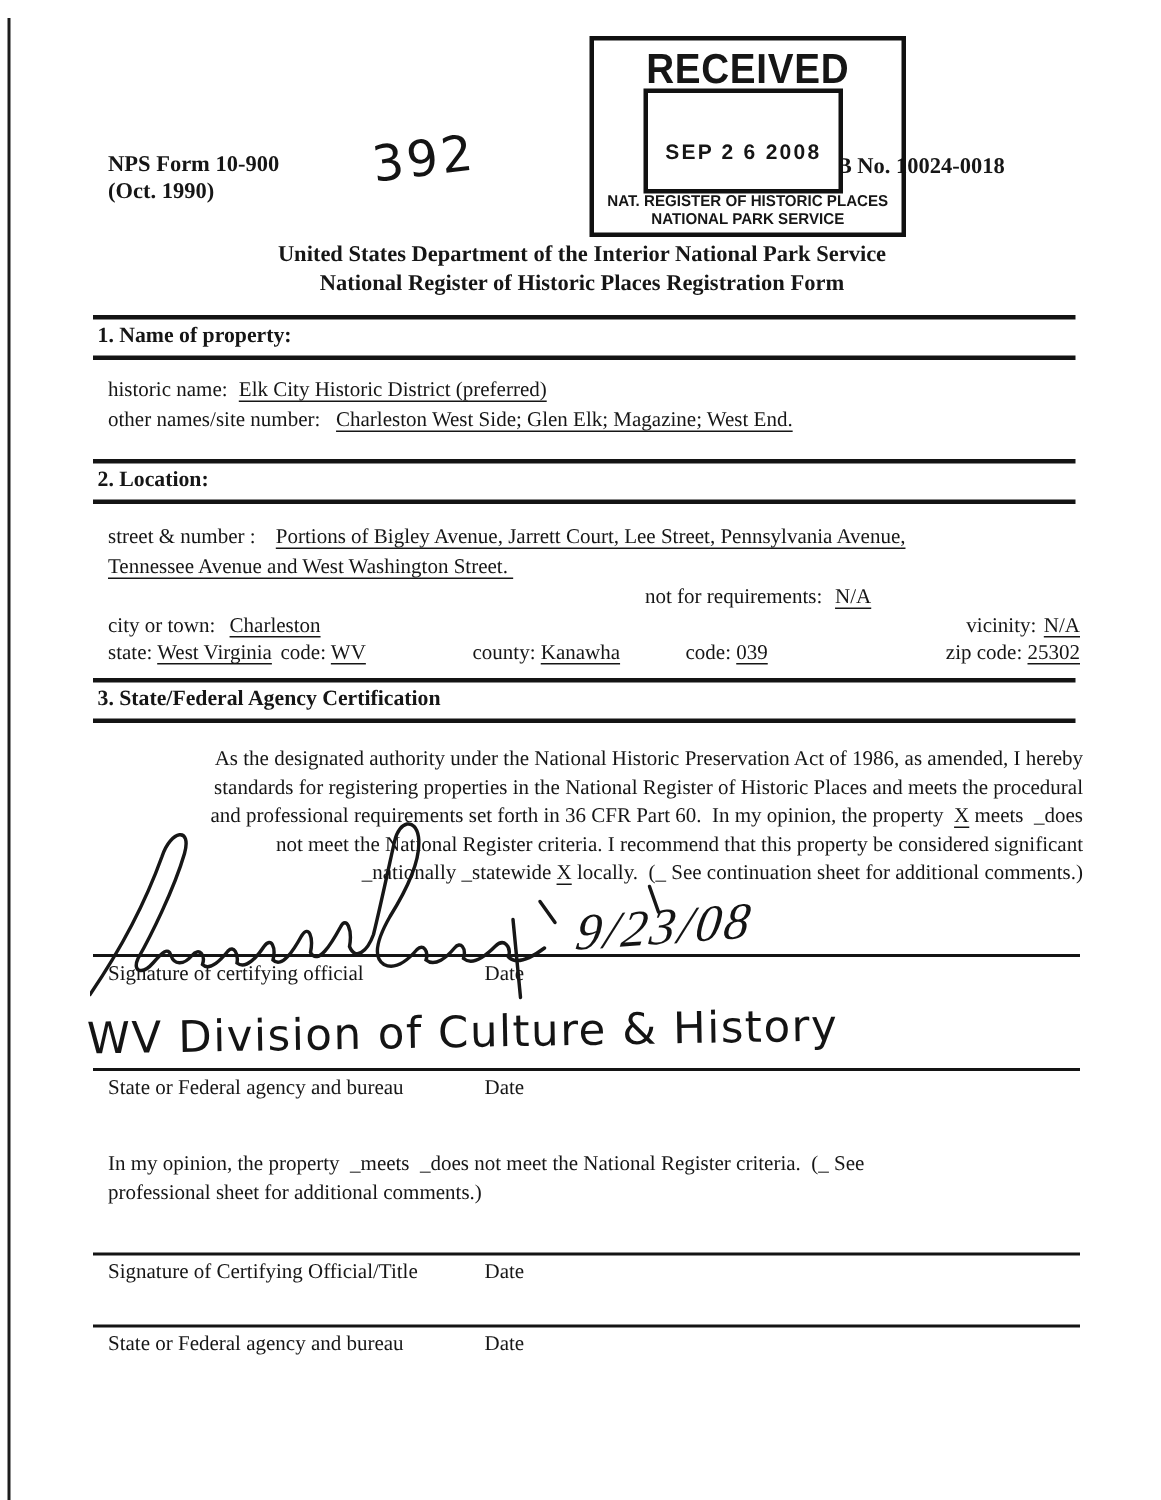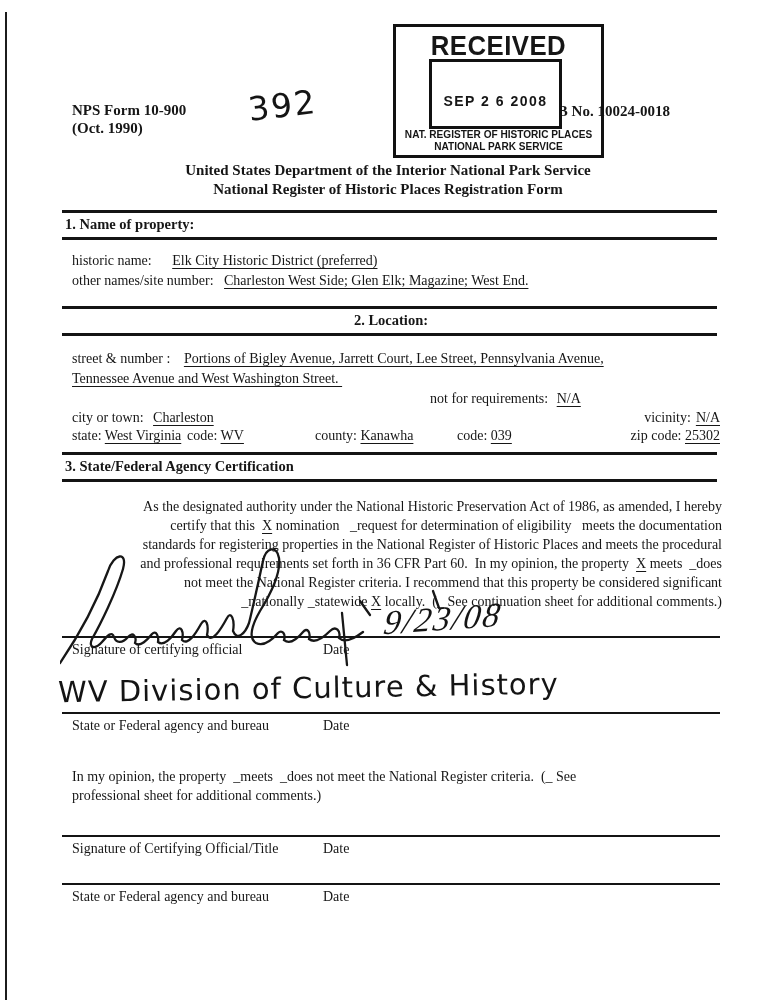--- a/index.html
+++ b/index.html
@@ -65,7 +65,7 @@
 
   <div class="abs body-txt" style="left:72px;top:251px;">
     <span>historic name:</span>
-    <span class="u" style="margin-left:17px;">Elk City Historic District (preferred)</span>
+    <span class="u" style="margin-left:4px;">Elk City Historic District (preferred)</span>
   </div>
   <div class="abs body-txt" style="left:72px;top:271px;">
     <span>other names/site number:</span>

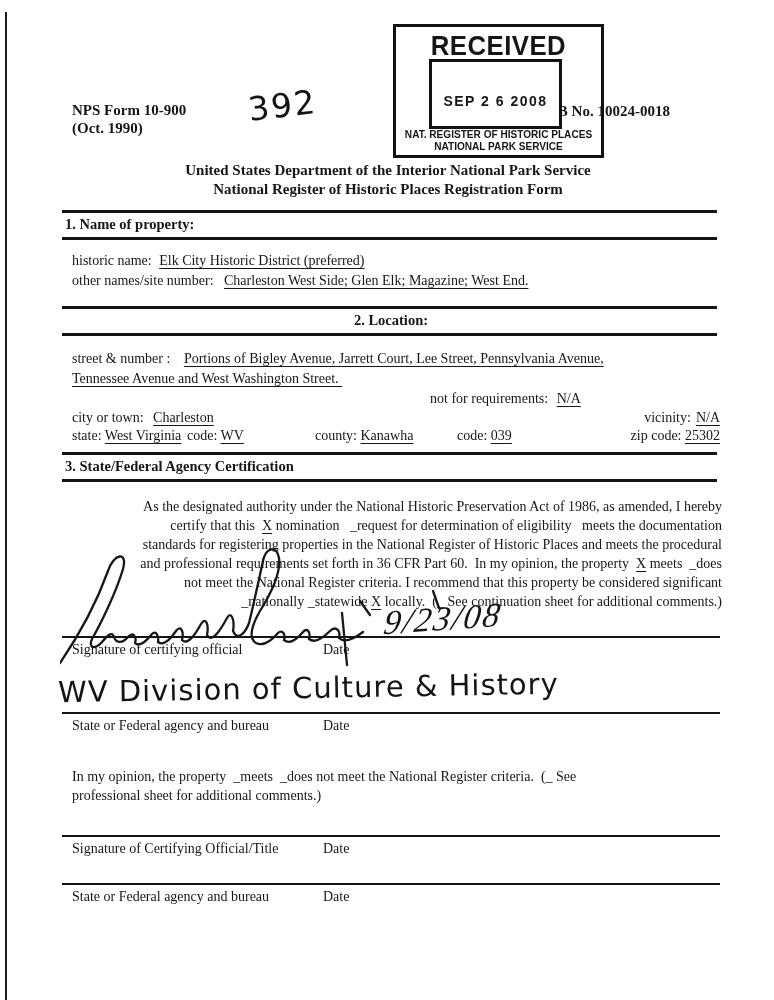--- a/index.html
+++ b/index.html
@@ -72,7 +72,7 @@
     <span class="u" style="margin-left:7px;">Charleston West Side; Glen Elk; Magazine; West End.</span>
   </div>
 
-  <div class="abs sec-hdr" style="top:306px;text-align:center;">2. Location:</div>
+  <div class="abs sec-hdr" style="top:306px;">2. Location:</div>
 
   <div class="abs body-txt" style="left:72px;top:349px;">
     <span>street &amp; number :</span>

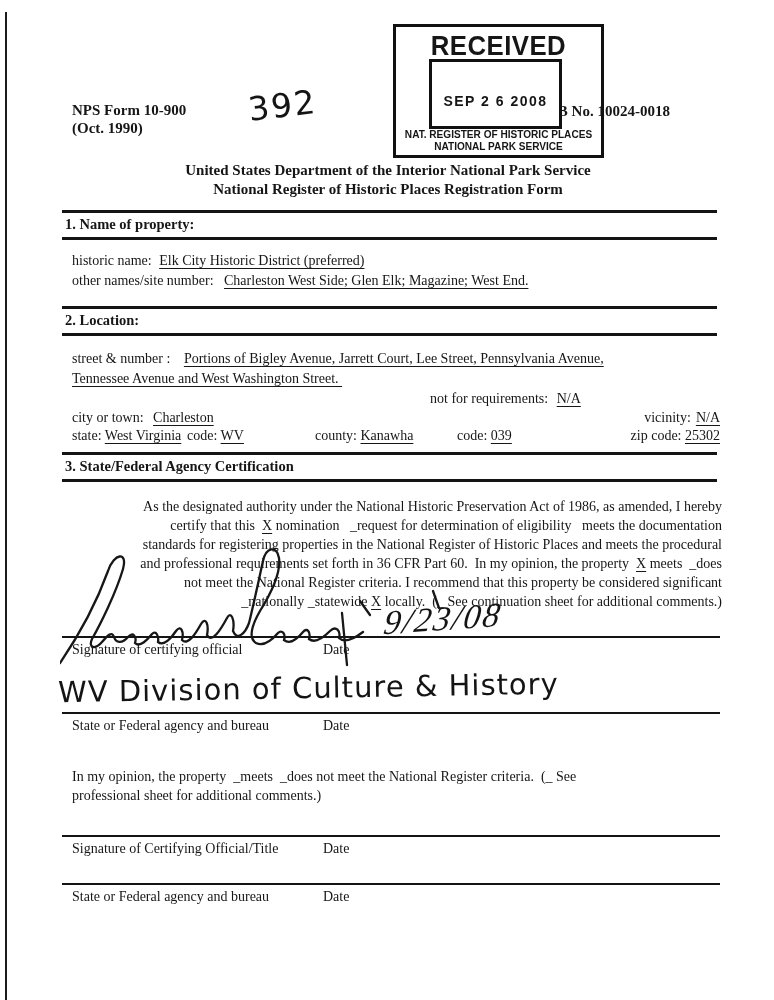--- a/index.html
+++ b/index.html
@@ -105,7 +105,6 @@
 
   <div class="abs body-txt" style="left:72px;top:497px;width:650px;text-align:right;">
     <div class="pre">As the designated authority under the National Historic Preservation Act of 1986, as amended, I hereby</div>
-    <div class="pre"><span>certify that this  </span><span class="u">X</span><span> nomination   _request for determination of eligibility   meets the documentation</span></div>
     <div class="pre">standards for registering properties in the National Register of Historic Places and meets the procedural</div>
     <div class="pre"><span>and professional requirements set forth in 36 CFR Part 60.  In my opinion, the property  </span><span class="u">X</span><span> meets  _does</span></div>
     <div class="pre">not meet the National Register criteria. I recommend that this property be considered significant</div>

